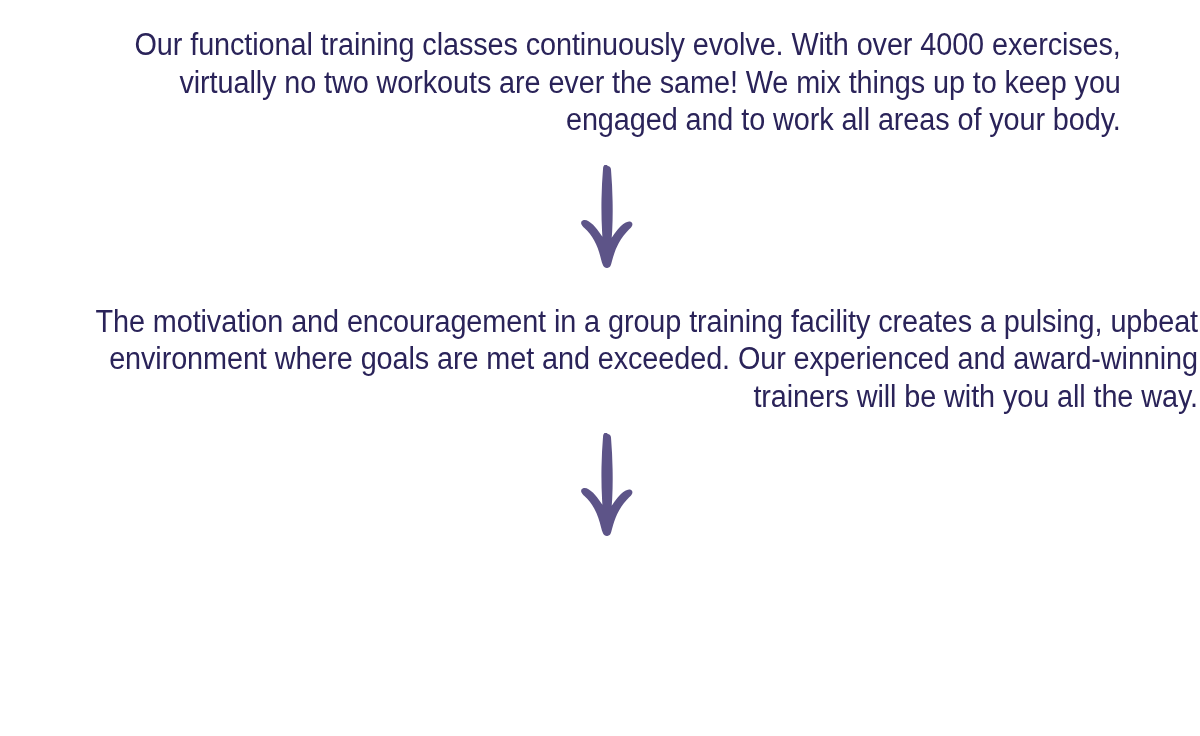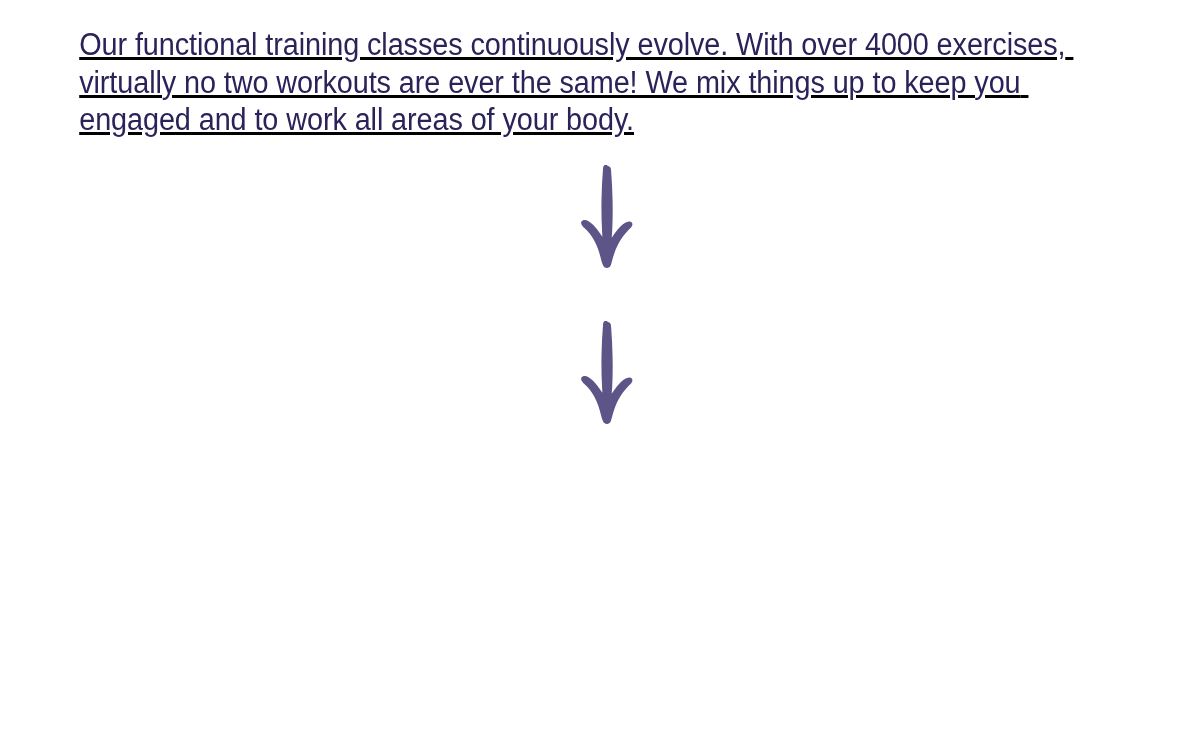--- a/index.html
+++ b/index.html
@@ -27,8 +27,7 @@
 
   .para-block {
     width: 1120px;
-    text-align: left;
-    text-decoration: underline;
+    text-align: right;
   }
 
   .para-text {

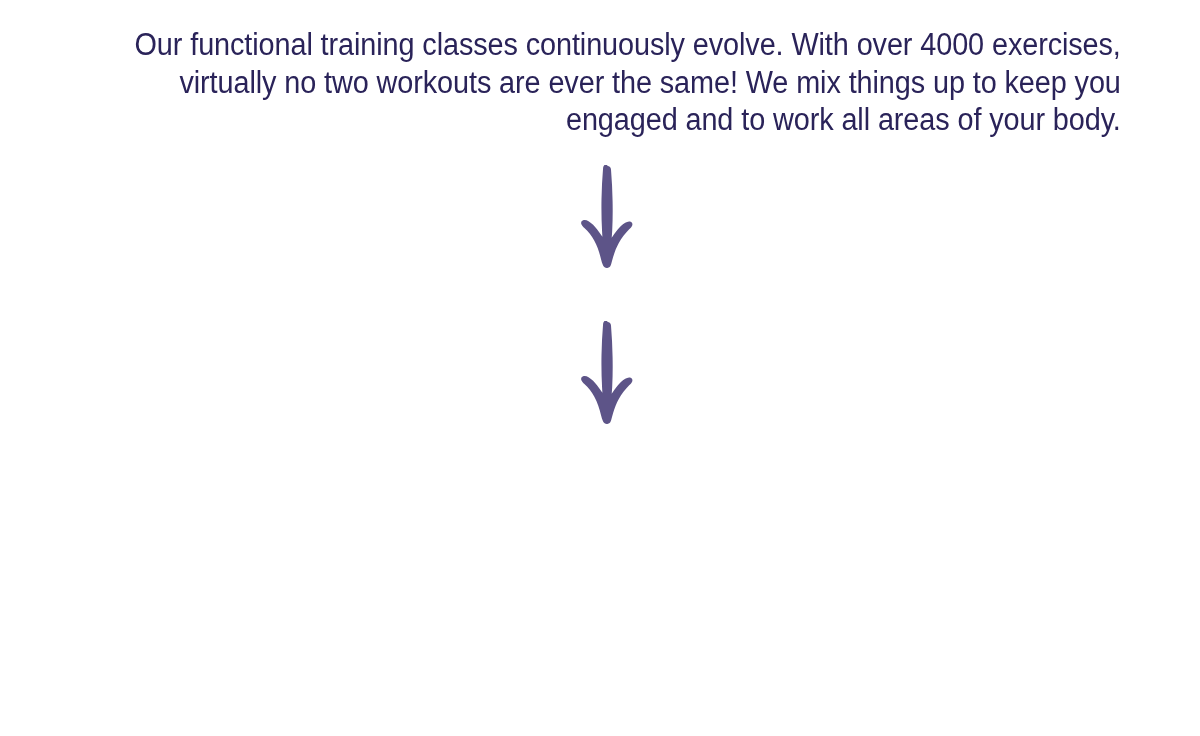--- a/index.html
+++ b/index.html
@@ -106,6 +106,9 @@
     </svg>
   </div>
 
+  <div class="para-block" id="para-2">
+    <span class="para-text" style="color: rgb(42, 35, 89);">The motivation and encouragement in a group training facility creates a pulsing, upbeat environment where goals are met and exceeded. Our experienced and award-winning trainers will be with you all the way.</span>
+  </div>
 
   <div class="arrow-block" id="arrow-2">
     <svg class="arrow-svg" width="52" height="112" viewBox="0 0 52 112" aria-hidden="true">

